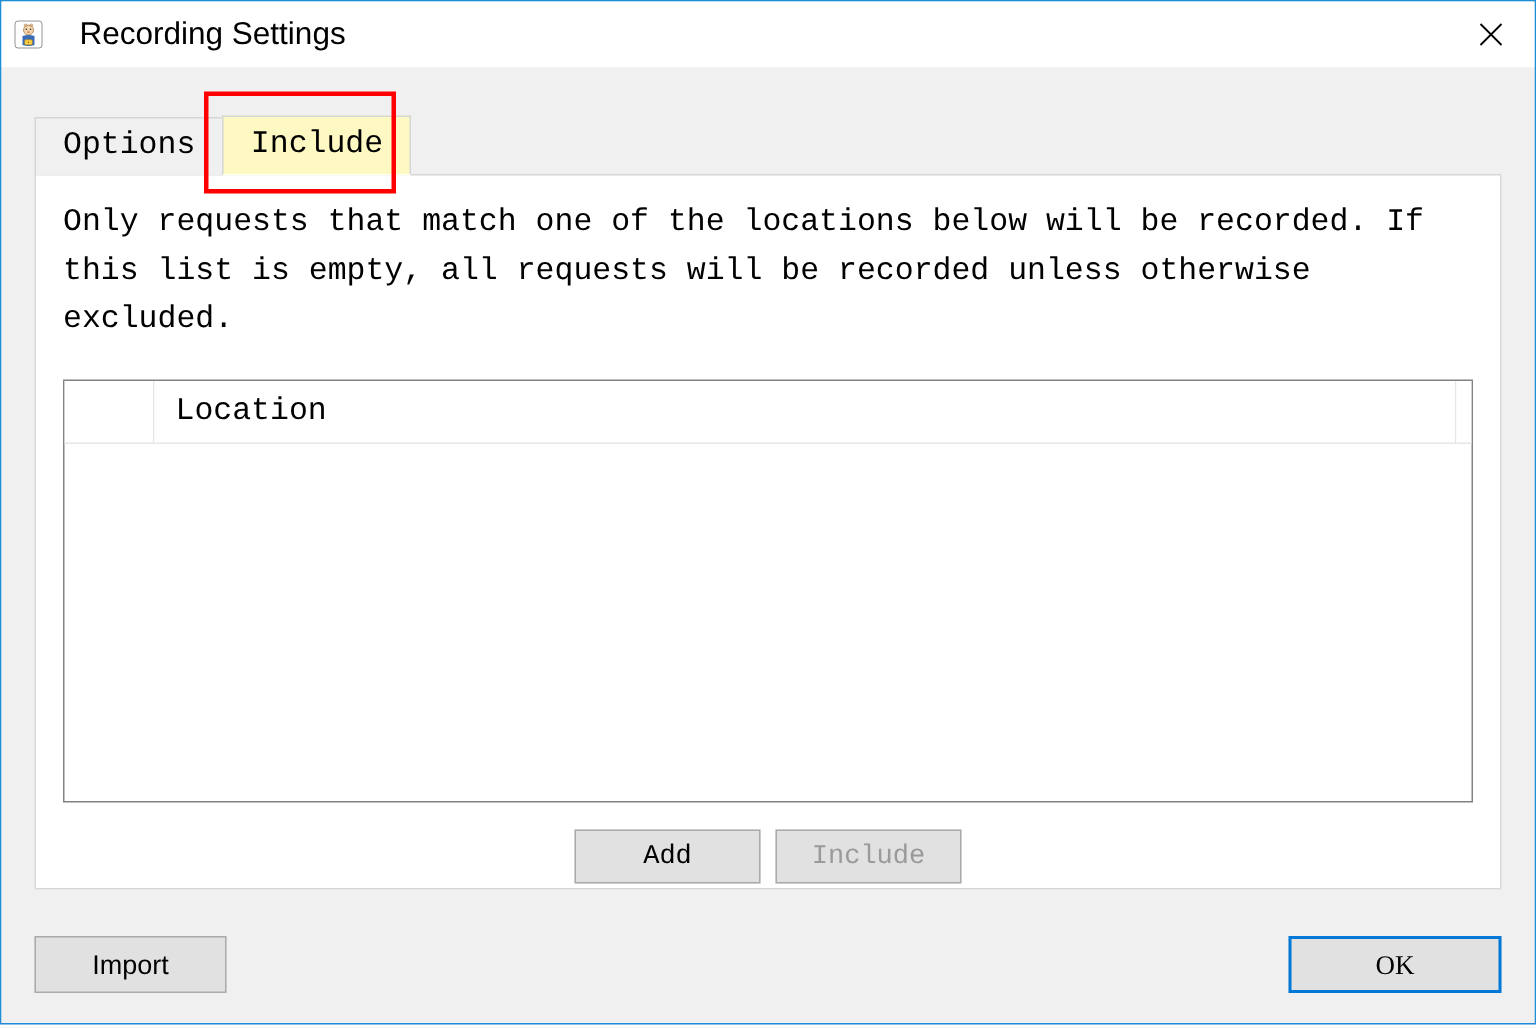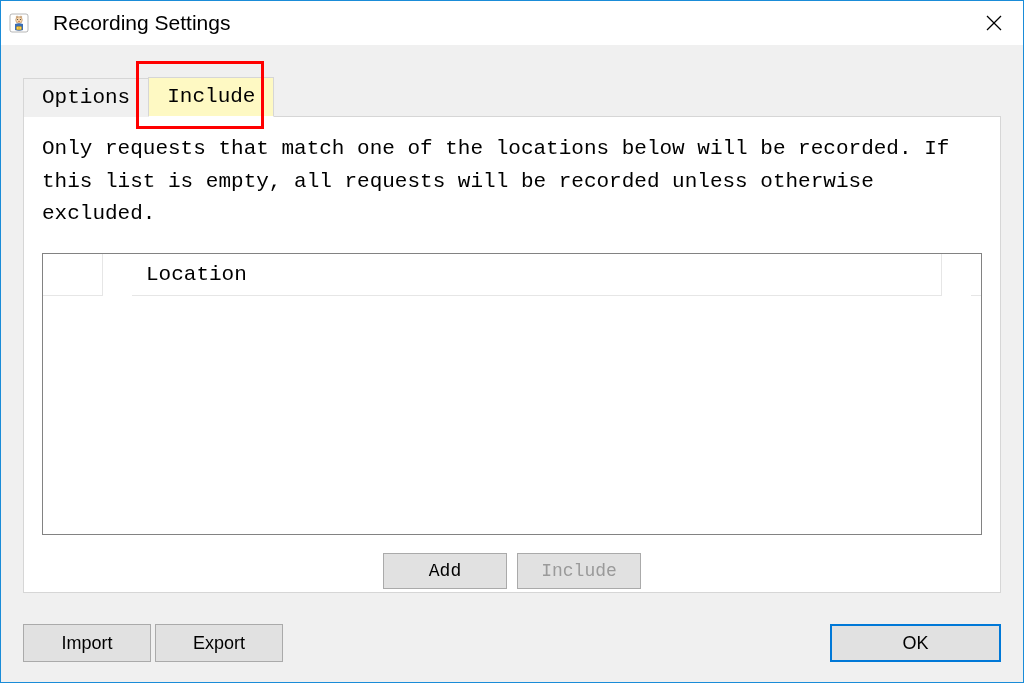--- a/index.html
+++ b/index.html
@@ -114,7 +114,6 @@
       display: flex;
       height: 42px;
       align-items: stretch;
-      gap: 29px;
     }
     .hdr-chk {
       width: 60px;

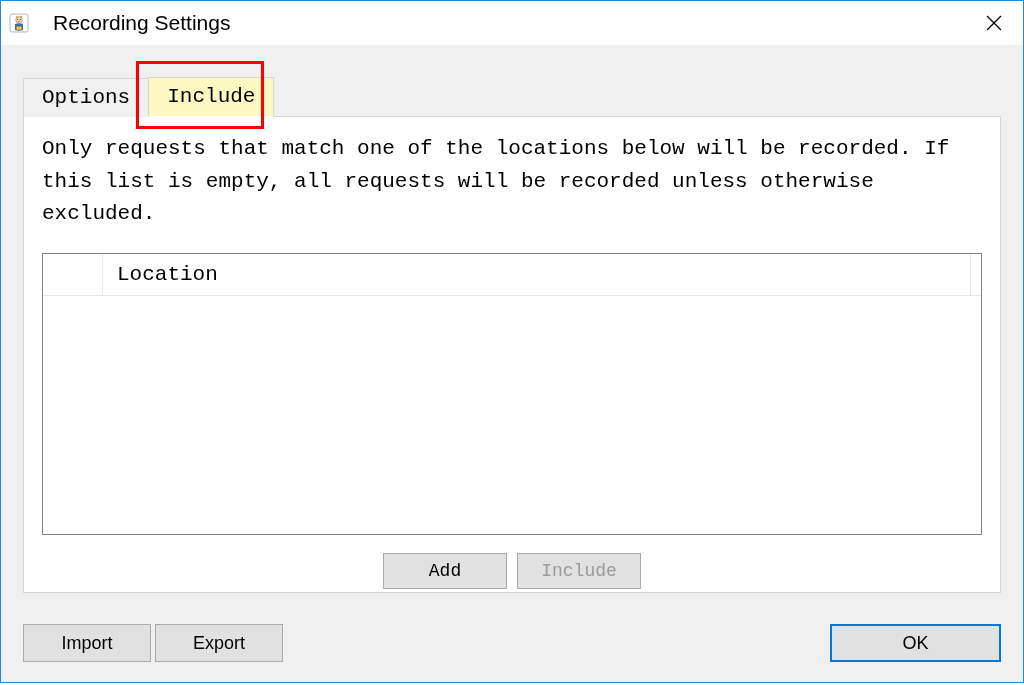--- a/index.html
+++ b/index.html
@@ -173,7 +173,7 @@
     }
     .bottom-left, .bottom-right {
       display: flex;
-      gap: 4px;
+      gap: 32px;
       align-items: center;
     }
     .bottom-bar .btn { width: 128px; height: 38px; }

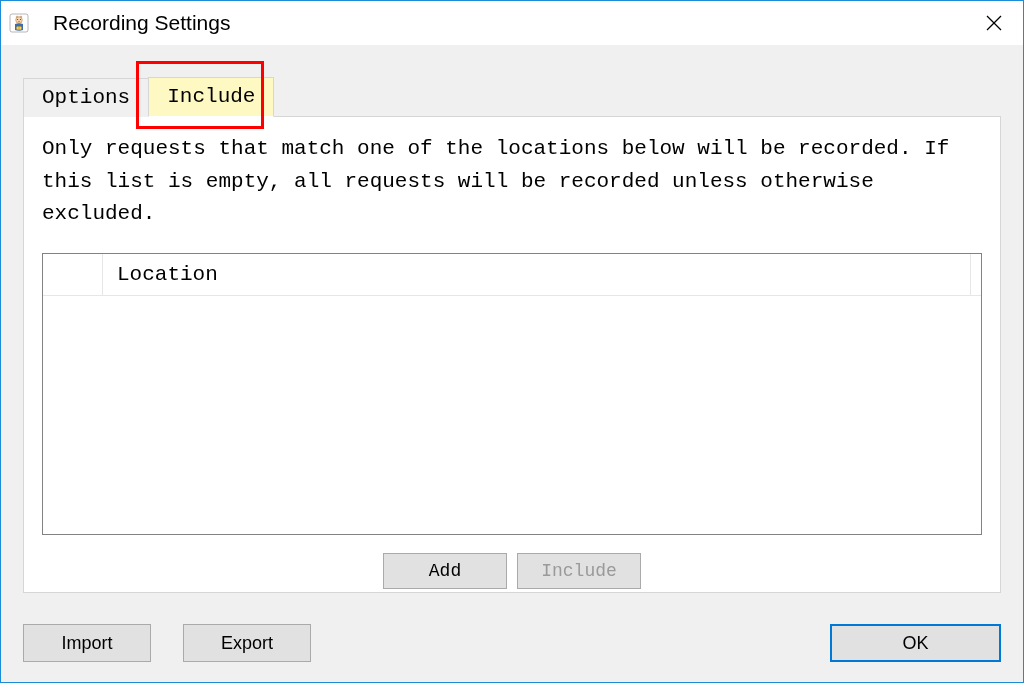--- a/index.html
+++ b/index.html
@@ -242,7 +242,6 @@
     <div class="bottom-bar">
       <div class="bottom-left">
         <button class="btn">Import</button>
-        <button class="btn">Export</button>
       </div>
       <div class="bottom-right">
         <button class="btn primary">OK</button>

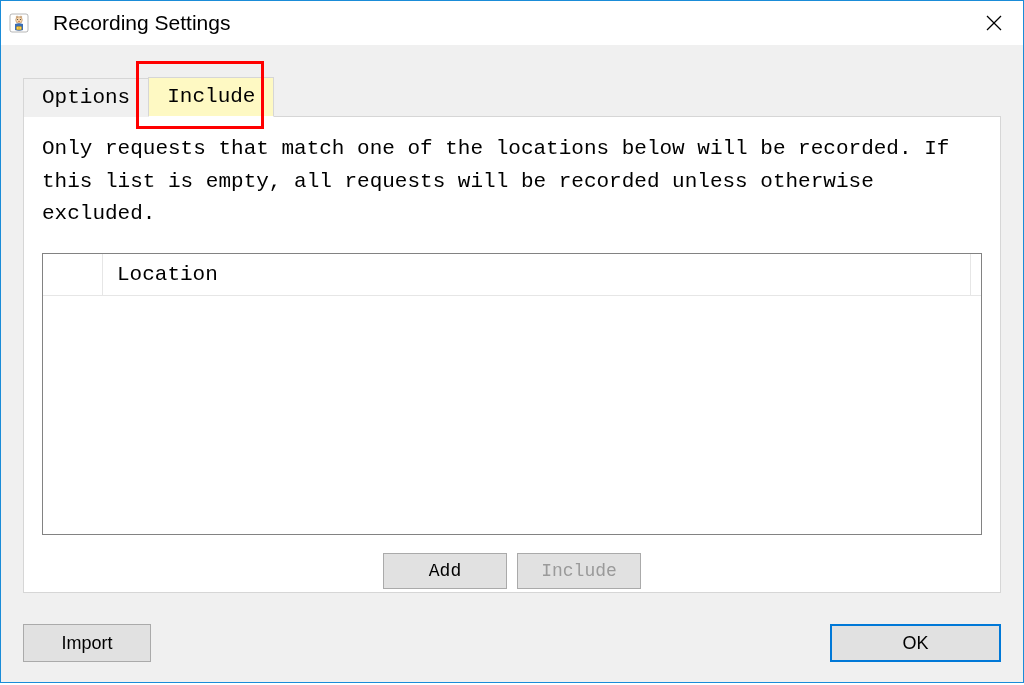--- a/index.html
+++ b/index.html
@@ -177,7 +177,7 @@
       align-items: center;
     }
     .bottom-bar .btn { width: 128px; height: 38px; }
-    .bottom-right .btn { width: 171px; }
+    .bottom-right .btn { width: 142px; font-family: Liberation Serif, serif; }
   </style>
 </head>
 <body>

